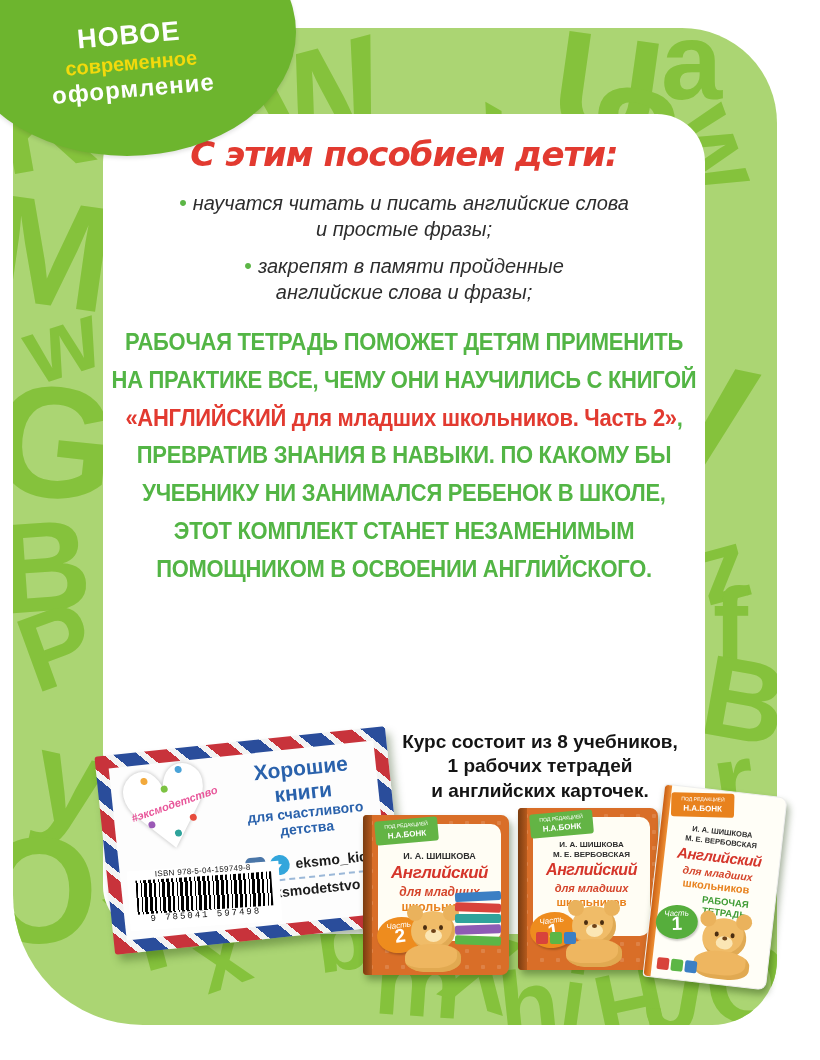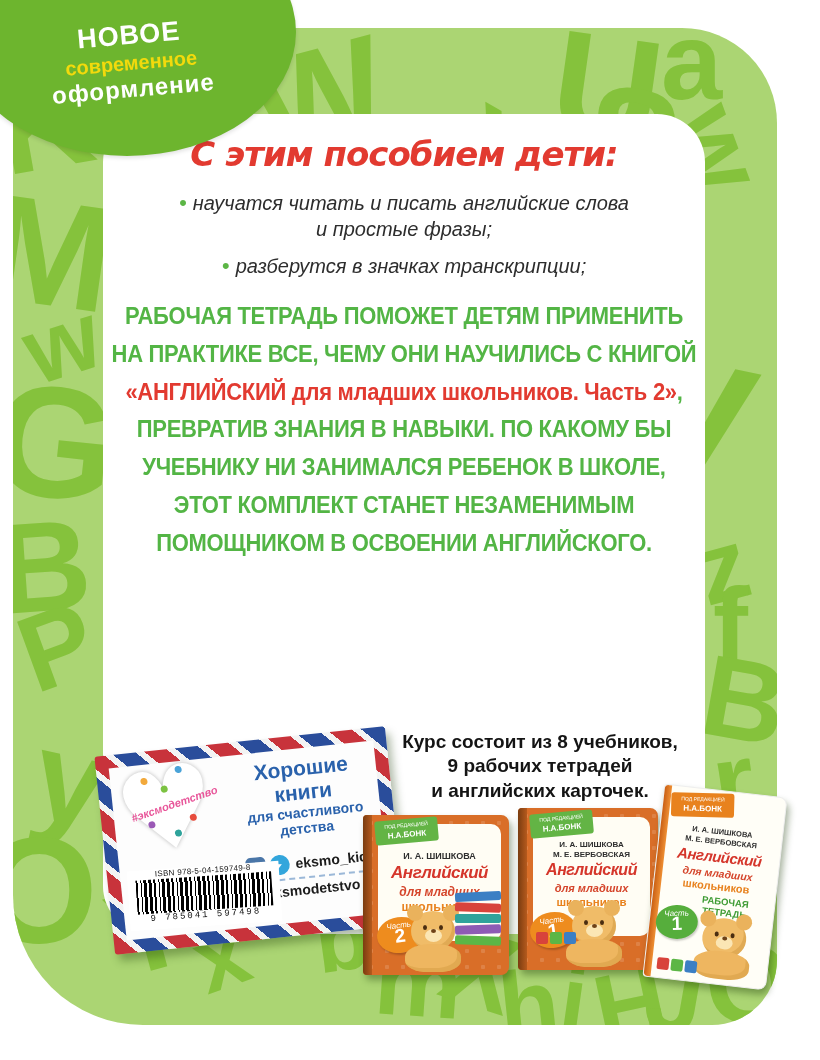--- a/index.html
+++ b/index.html
@@ -183,7 +183,6 @@
     <div class="heading">С этим пособием дети:</div>
     <ul class="bullets" id="bullets-list">
         <li><span class="dot">• </span>научатся читать и писать английские слова<br>и простые фразы;</li>
-        <li><span class="dot">• </span>разберутся в значках транскрипции;</li>
       </ul>
     <div class="promo" id="promo-block">
         <div class="promo-line green">РАБОЧАЯ ТЕТРАДЬ ПОМОЖЕТ ДЕТЯМ ПРИМЕНИТЬ</div>

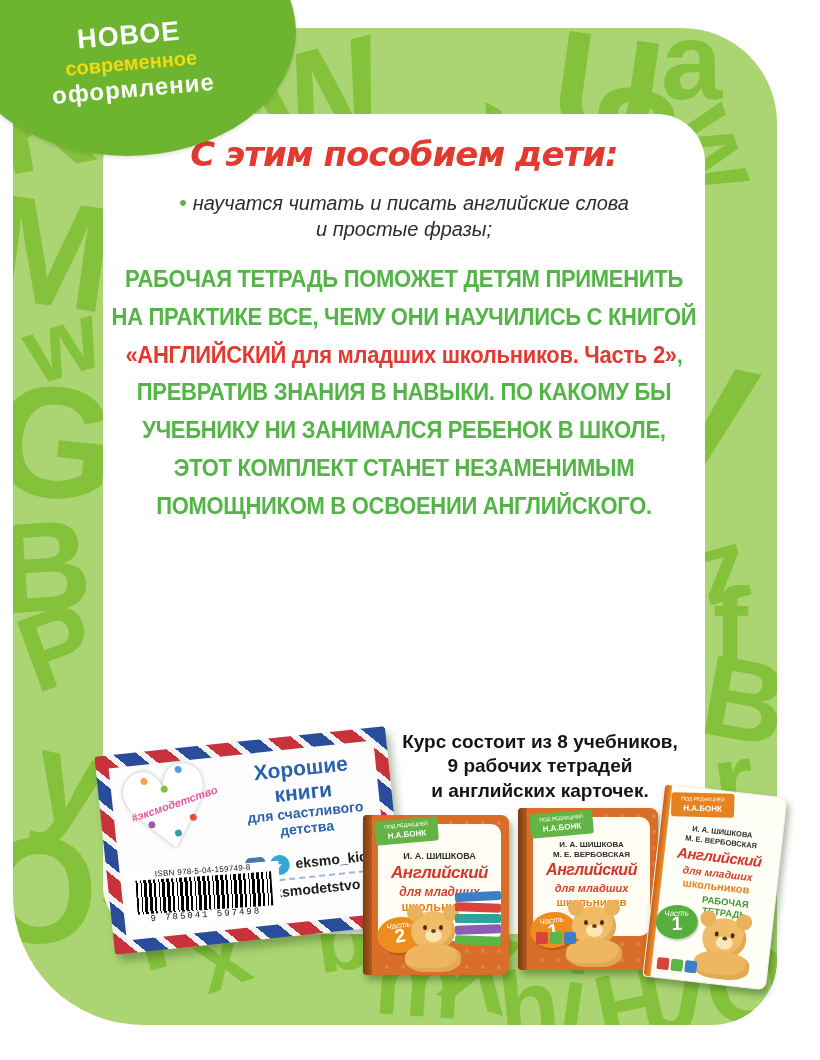--- a/index.html
+++ b/index.html
@@ -183,6 +183,7 @@
     <div class="heading">С этим пособием дети:</div>
     <ul class="bullets" id="bullets-list">
         <li><span class="dot">• </span>научатся читать и писать английские слова<br>и простые фразы;</li>
+        <li><span class="dot">• </span>закрепят в памяти пройденные<br>английские слова и фразы;</li>
       </ul>
     <div class="promo" id="promo-block">
         <div class="promo-line green">РАБОЧАЯ ТЕТРАДЬ ПОМОЖЕТ ДЕТЯМ ПРИМЕНИТЬ</div>

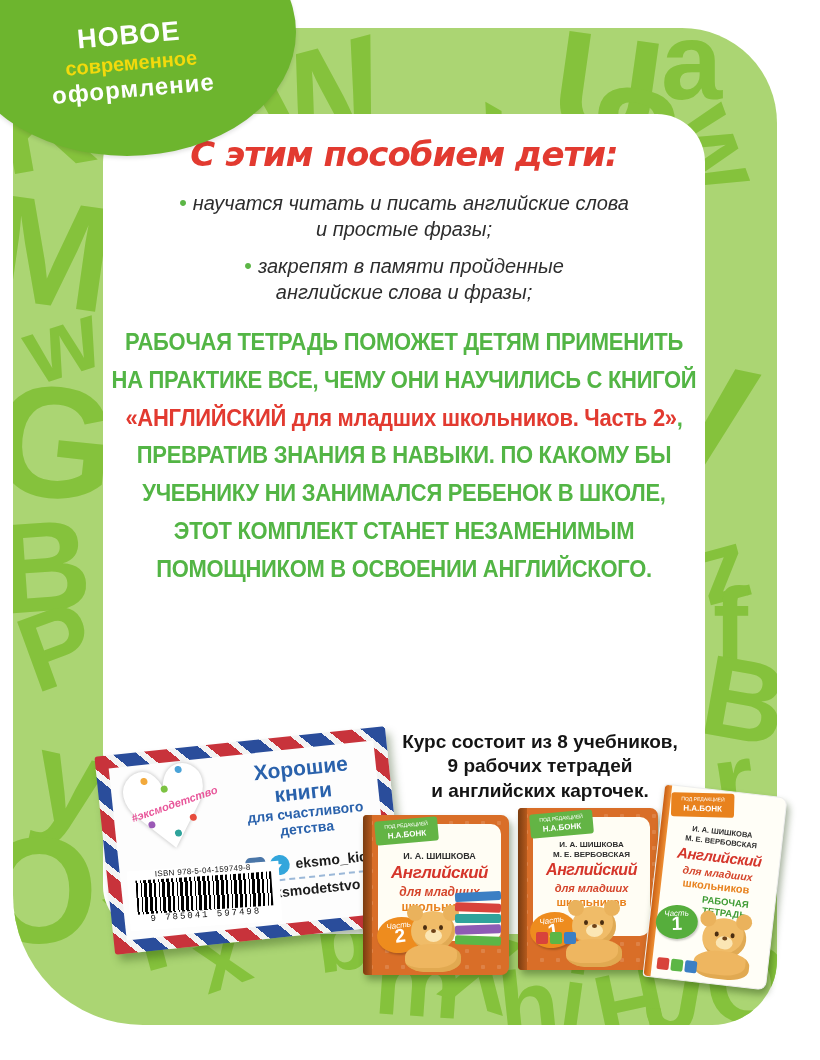--- a/index.html
+++ b/index.html
@@ -198,7 +198,7 @@
 
   <div class="caption">
     <div>Курс состоит из 8 учебников,</div>
-    <div>9 рабочих тетрадей</div>
+    <div>1 рабочих тетрадей</div>
     <div>и английских карточек.</div>
   </div>
 

